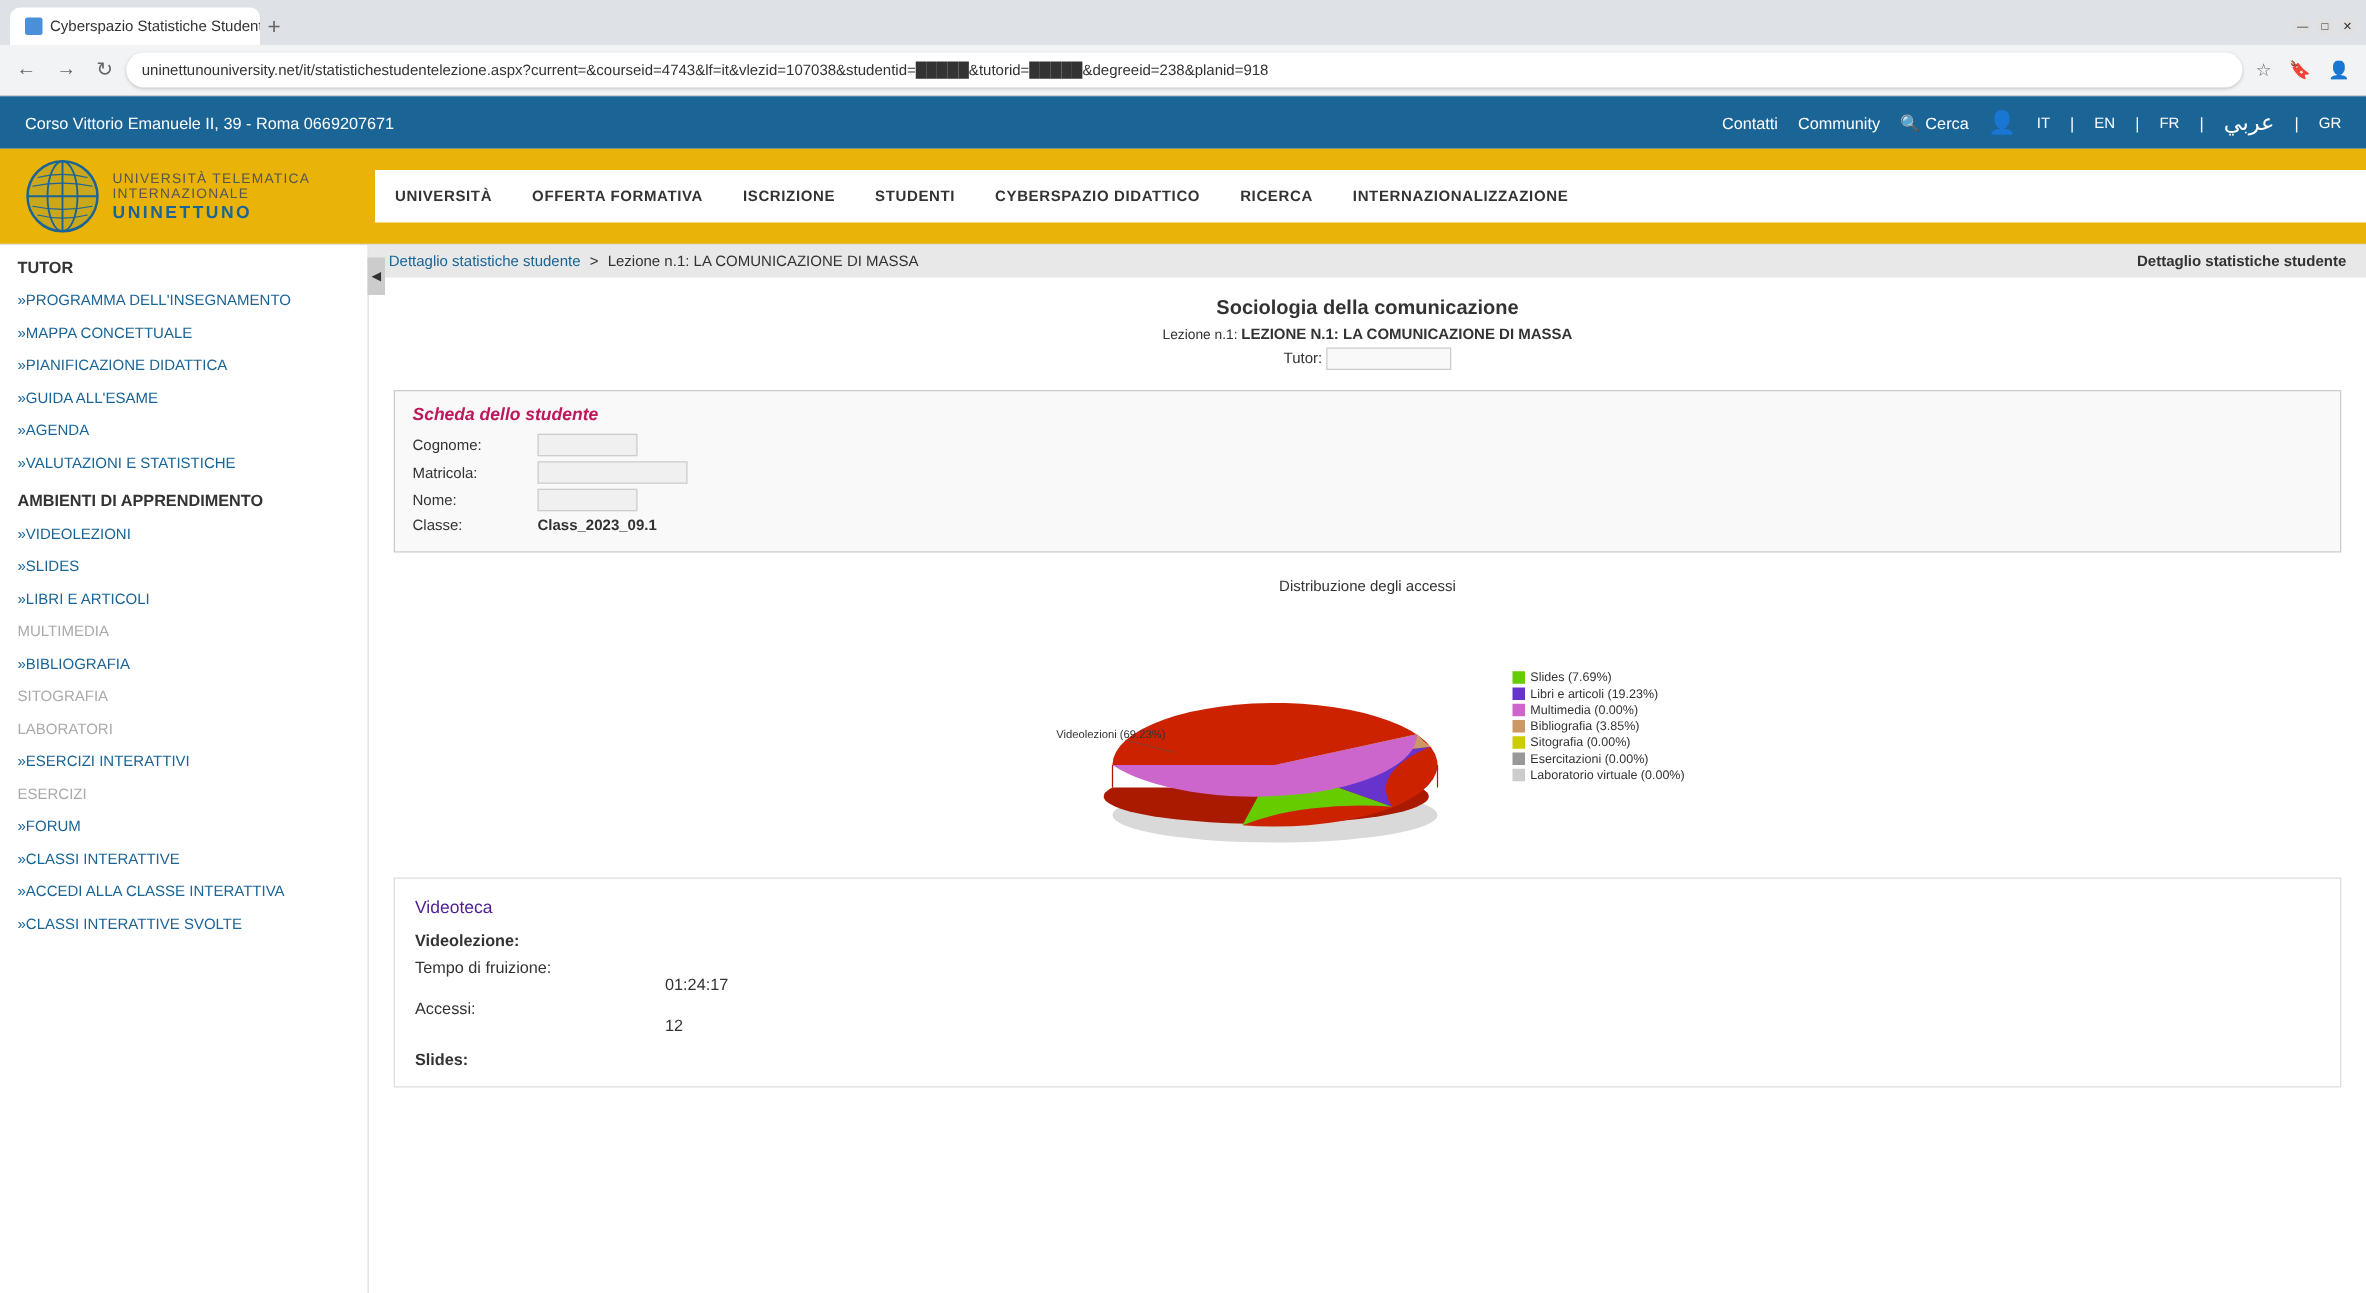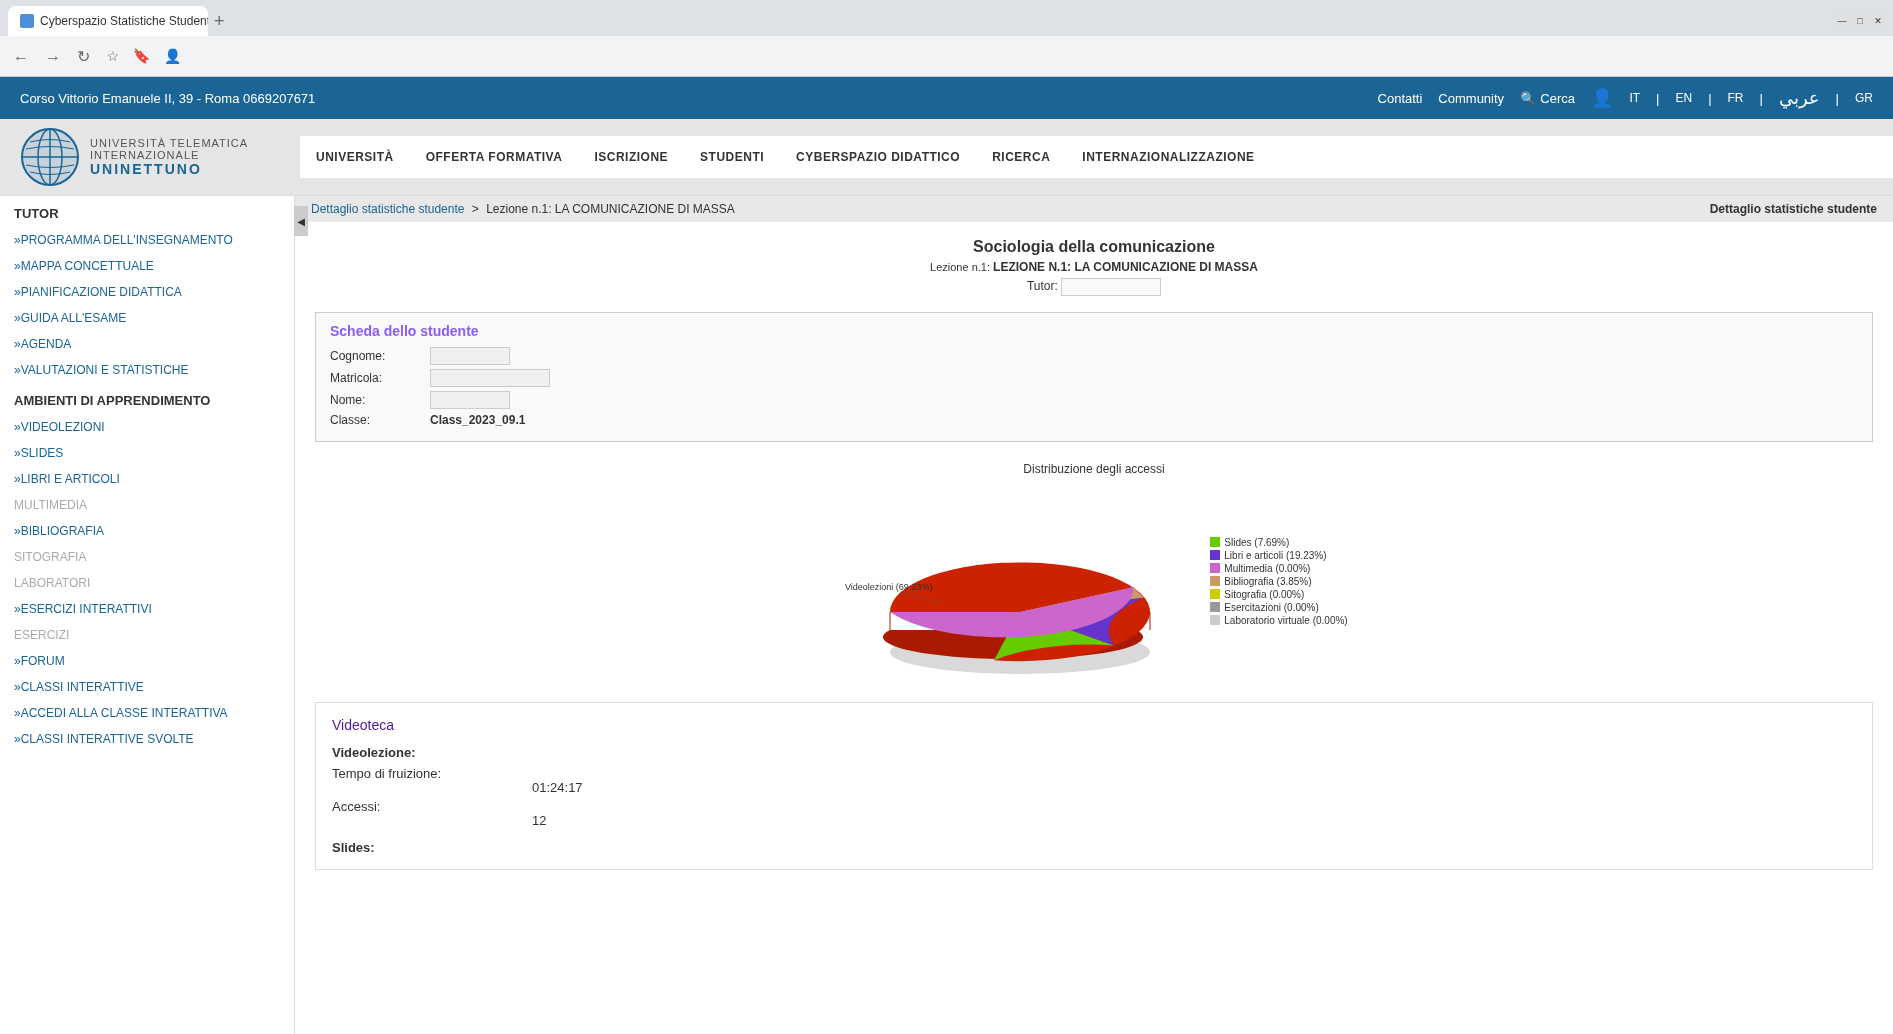--- a/index.html
+++ b/index.html
@@ -406,6 +406,7 @@
     <button class="nav-btn">←</button>
     <button class="nav-btn">→</button>
     <button class="nav-btn">↻</button>
+    <input class="url-input" type="text" value="uninettunouniversity.net/it/statistichestudentelezione.aspx?current=&amp;courseid=4743&amp;lf=it&amp;vlezid=107038&amp;studentid=█████&amp;tutorid=█████&amp;degreeid=238&amp;planid=918" style="">
     <div class="browser-actions">
       <button class="browser-action-btn">☆</button>
       <button class="browser-action-btn">🔖</button>

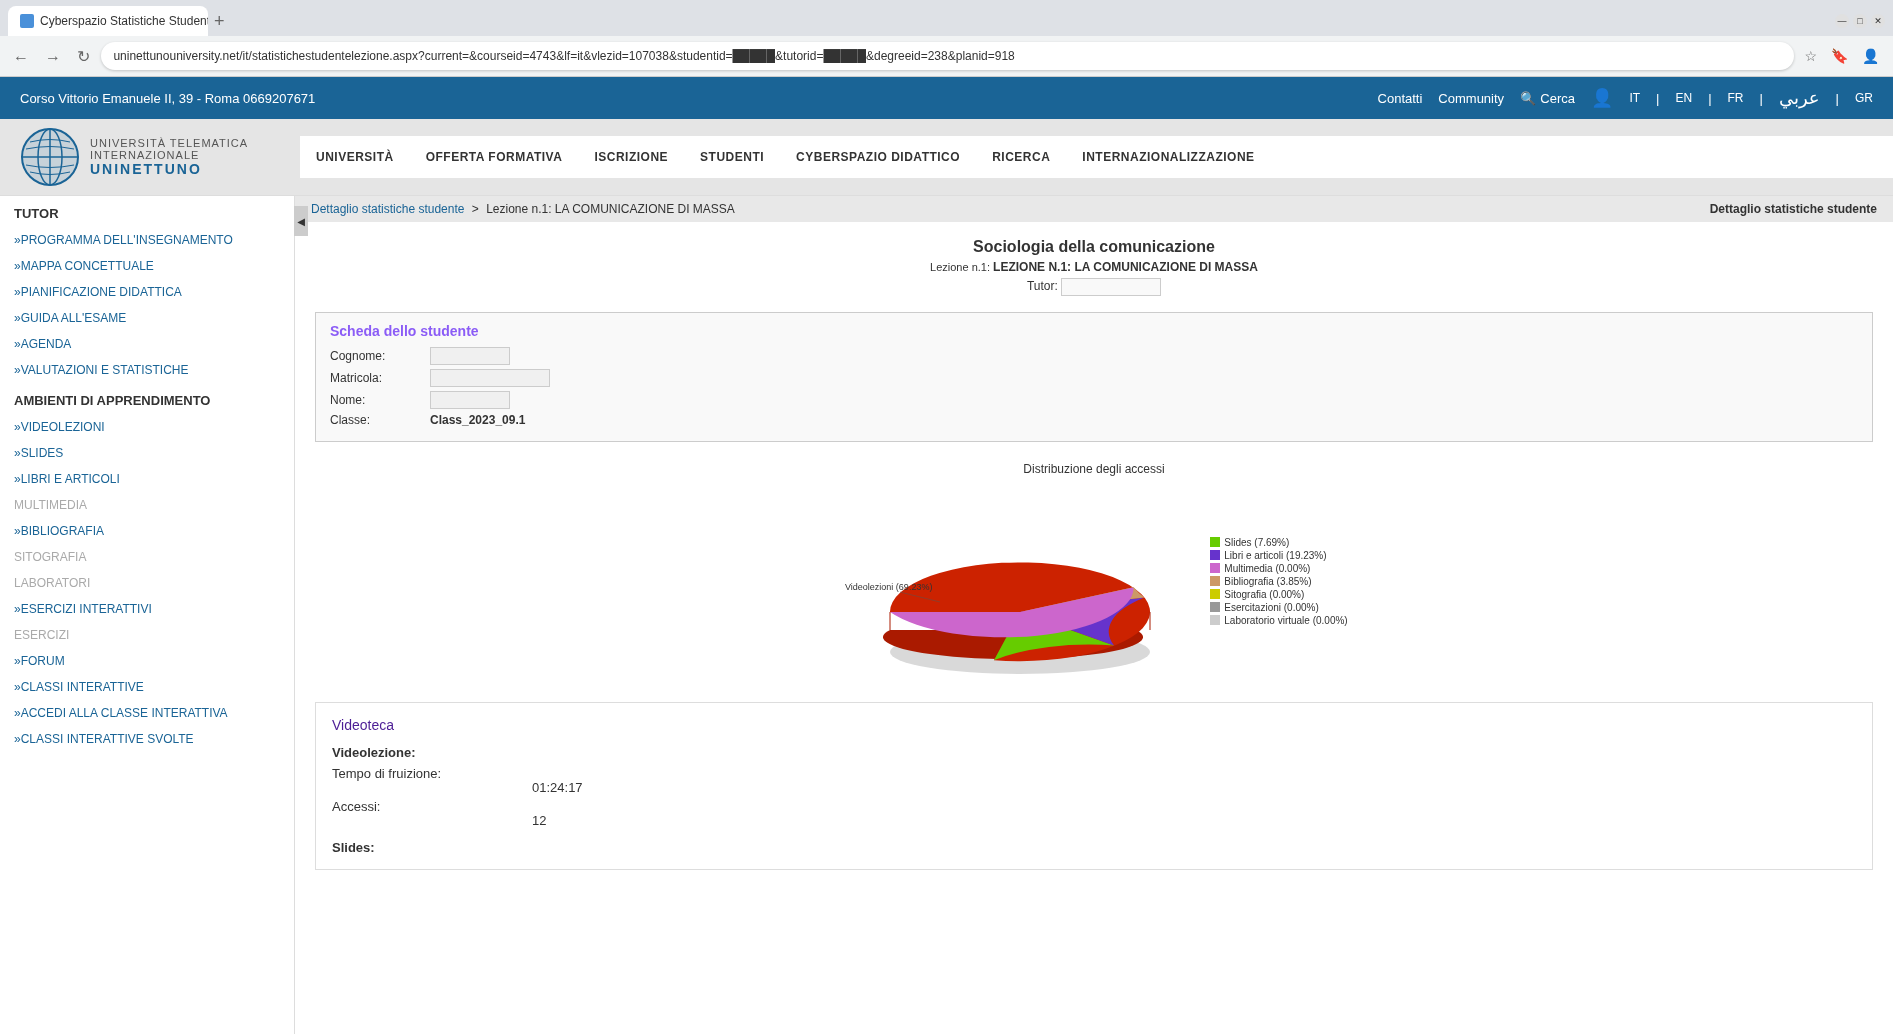--- a/index.html
+++ b/index.html
@@ -118,7 +118,7 @@
     .logo-nav-bar {
       display: flex;
       align-items: center;
-      background: #e5e5e5;
+      background: #eab308;
       border-bottom: 1px solid #ddd;
     }
     .logo-area {

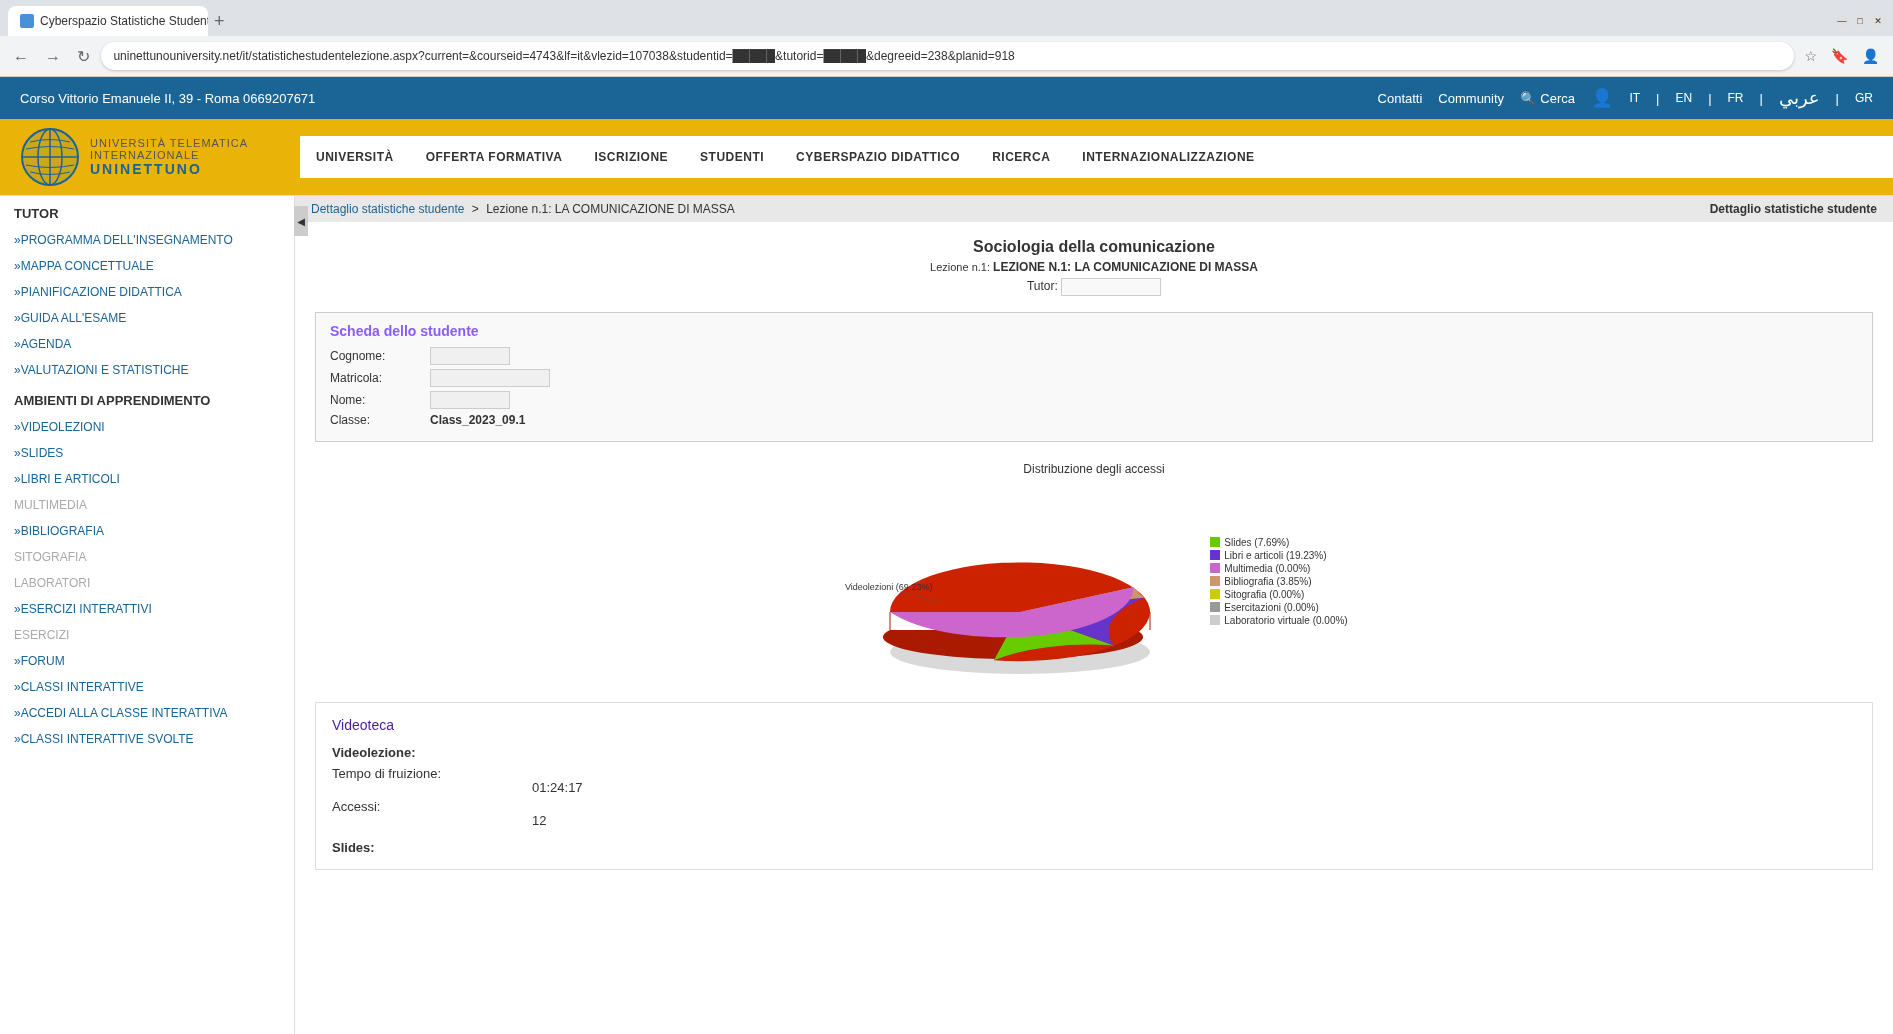--- a/index.html
+++ b/index.html
@@ -277,8 +277,9 @@
     .student-card-title {
       font-size: 14px;
       font-weight: bold;
-      color: #8b5cf6;
+      color: #be185d;
       margin-bottom: 8px;
+      font-style: italic;
     }
     .student-field {
       display: flex;

